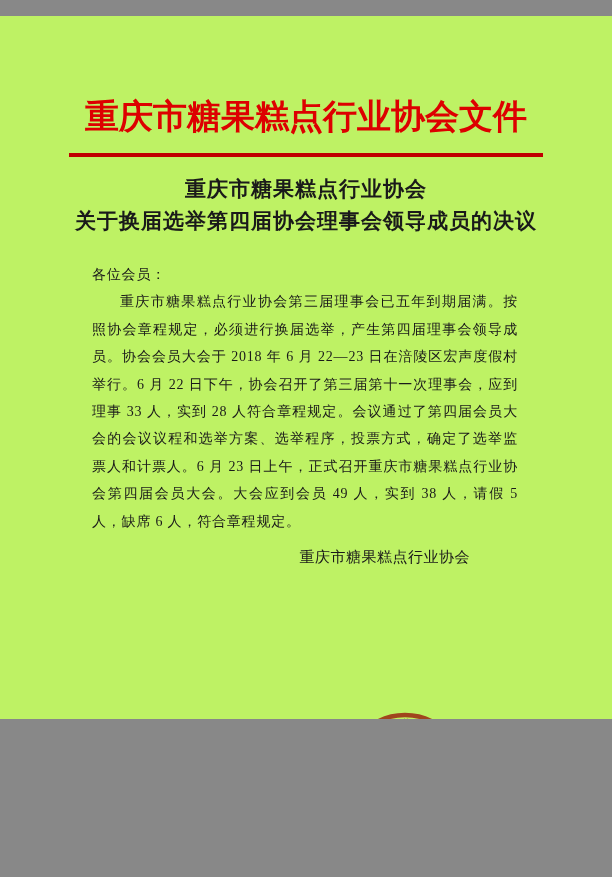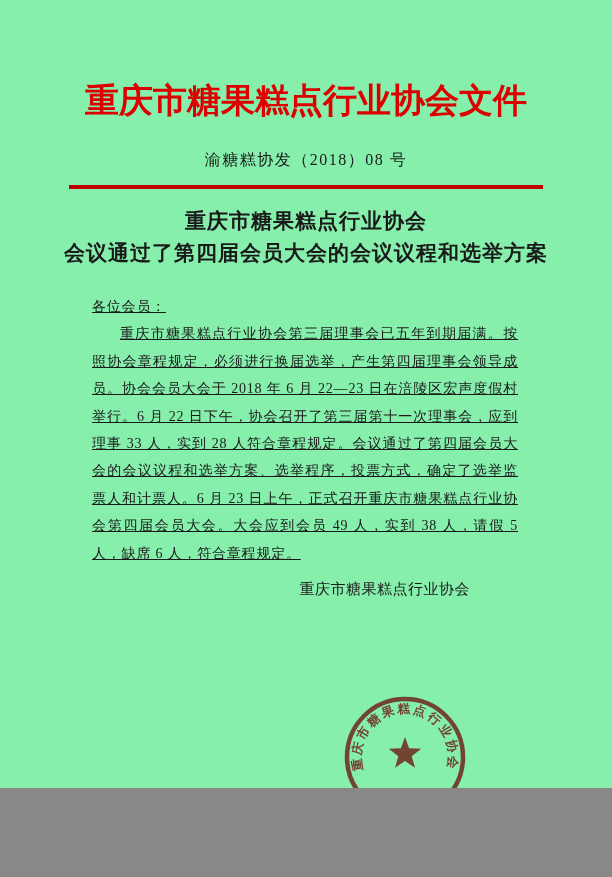--- a/index.html
+++ b/index.html
@@ -5,9 +5,9 @@
   html,body{margin:0;padding:0;background:#888;}
   .page{
     position:relative;
-    width:612px;height:788px;
-    margin:0 auto;
-    background:#86efac;
+    width:612px;height:703px;
+    margin:16px auto;
+    background:#bef264;
     overflow:hidden;
     font-family:"Liberation Serif","DejaVu Serif",serif;
     color:#1a1a1a;

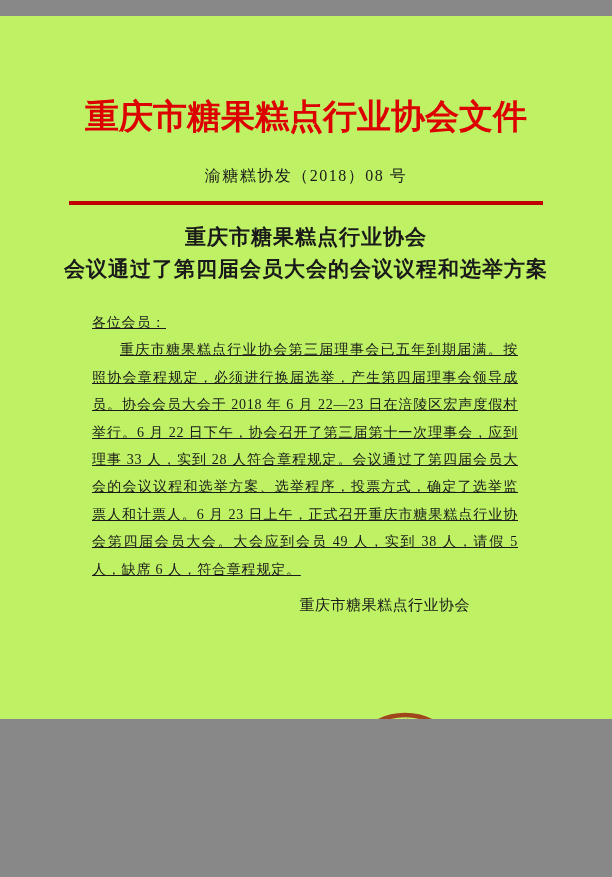--- a/index.html
+++ b/index.html
@@ -80,7 +80,6 @@
 
   <div class="org-title">重庆市糖果糕点行业协会文件</div>
 
-  <div class="doc-number">渝糖糕协发（2018）08 号</div>
 
   <div class="red-rule"></div>
 

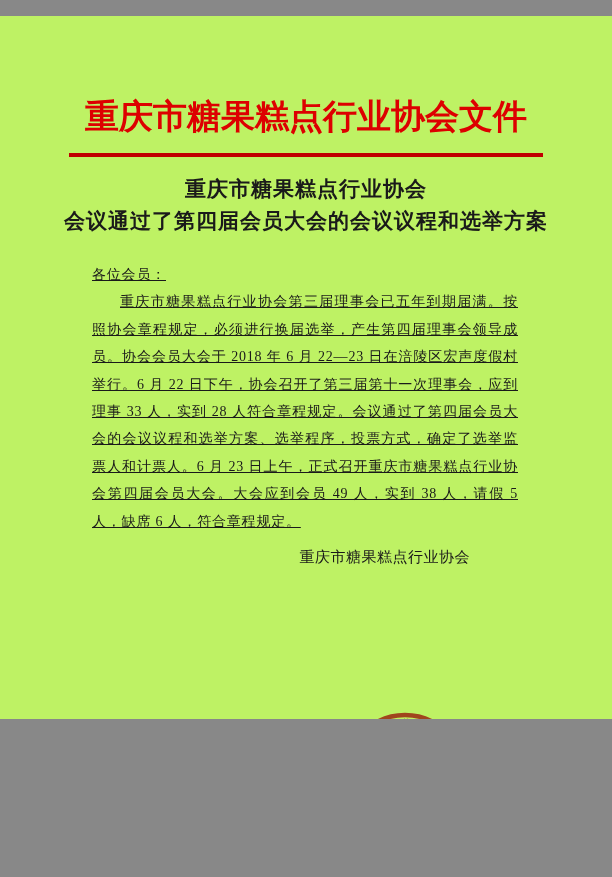--- a/index.html
+++ b/index.html
@@ -85,7 +85,7 @@
 
   <div class="doc-title">
     <div>重庆市糖果糕点行业协会</div>
-    <div>会议通过了第四届会员大会的会议议程和选举方案</div>
+    <div>关于换届选举第四届协会理事会领导成员的决议</div>
   </div>
 
   <div class="body-text">

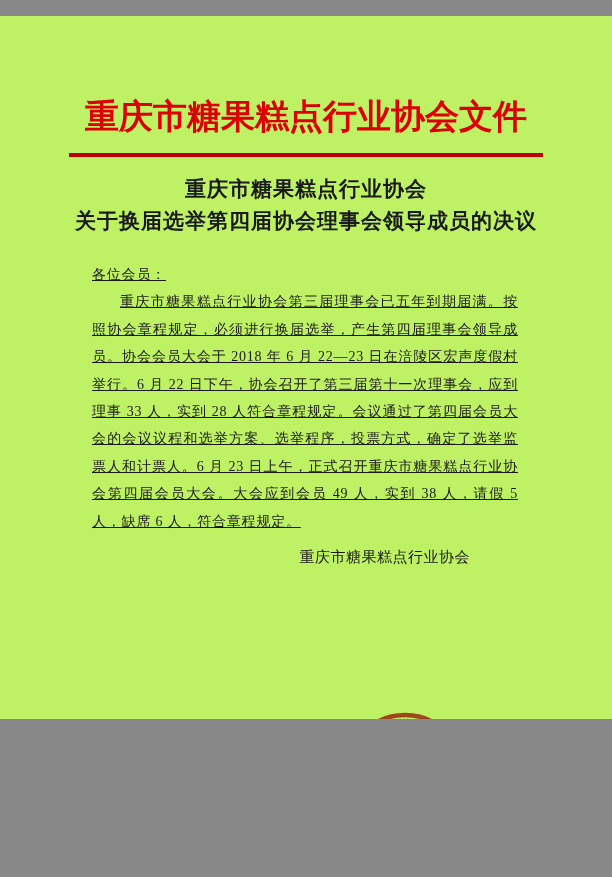--- a/index.html
+++ b/index.html
@@ -49,7 +49,7 @@
     text-align:justify;
     text-justify:inter-character;
   }
-  .body-text p{margin:0;text-decoration:underline;}
+  .body-text p{margin:0;}
   .para{text-indent:2em;}
   .signature{
     margin-top:8px;

